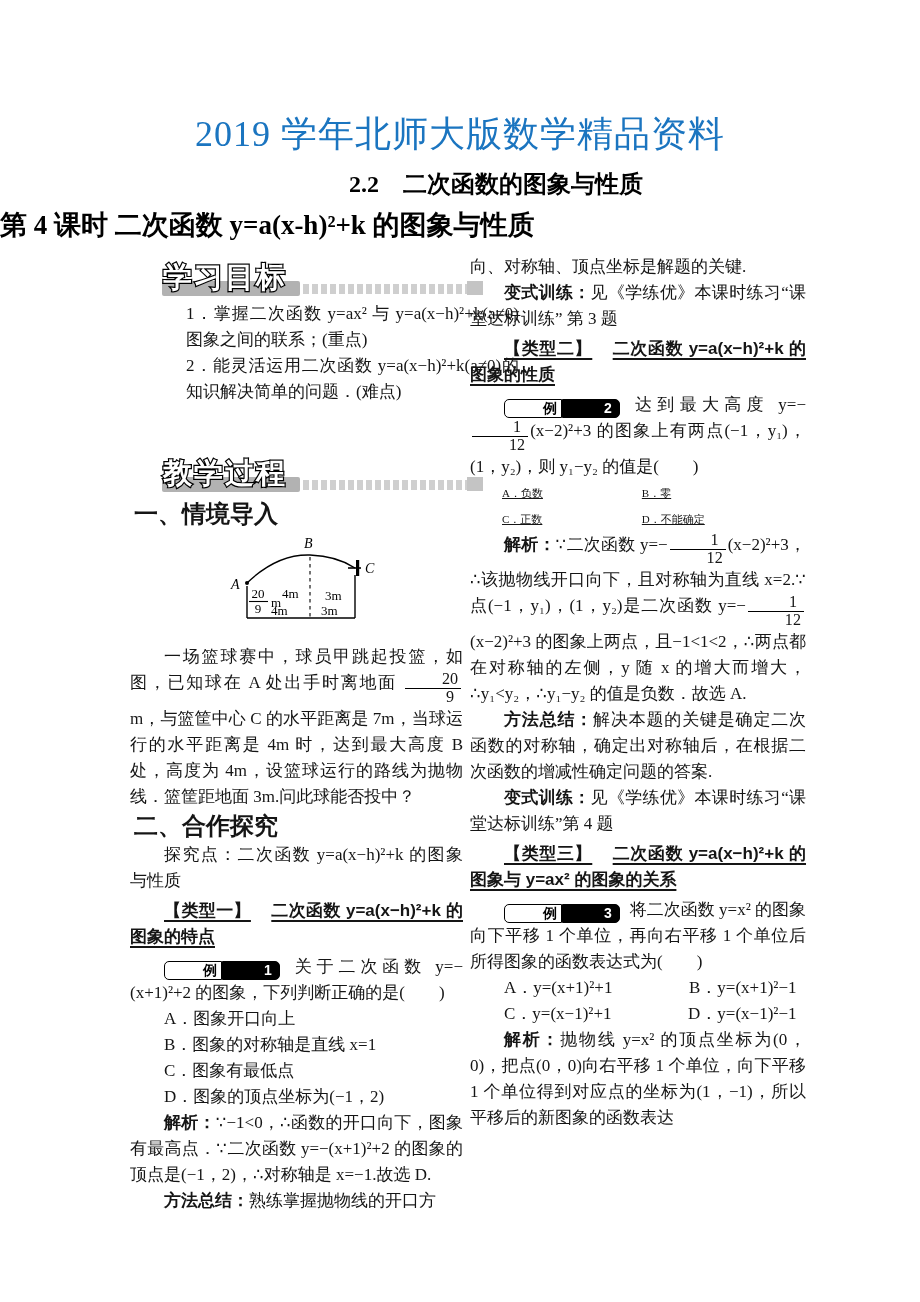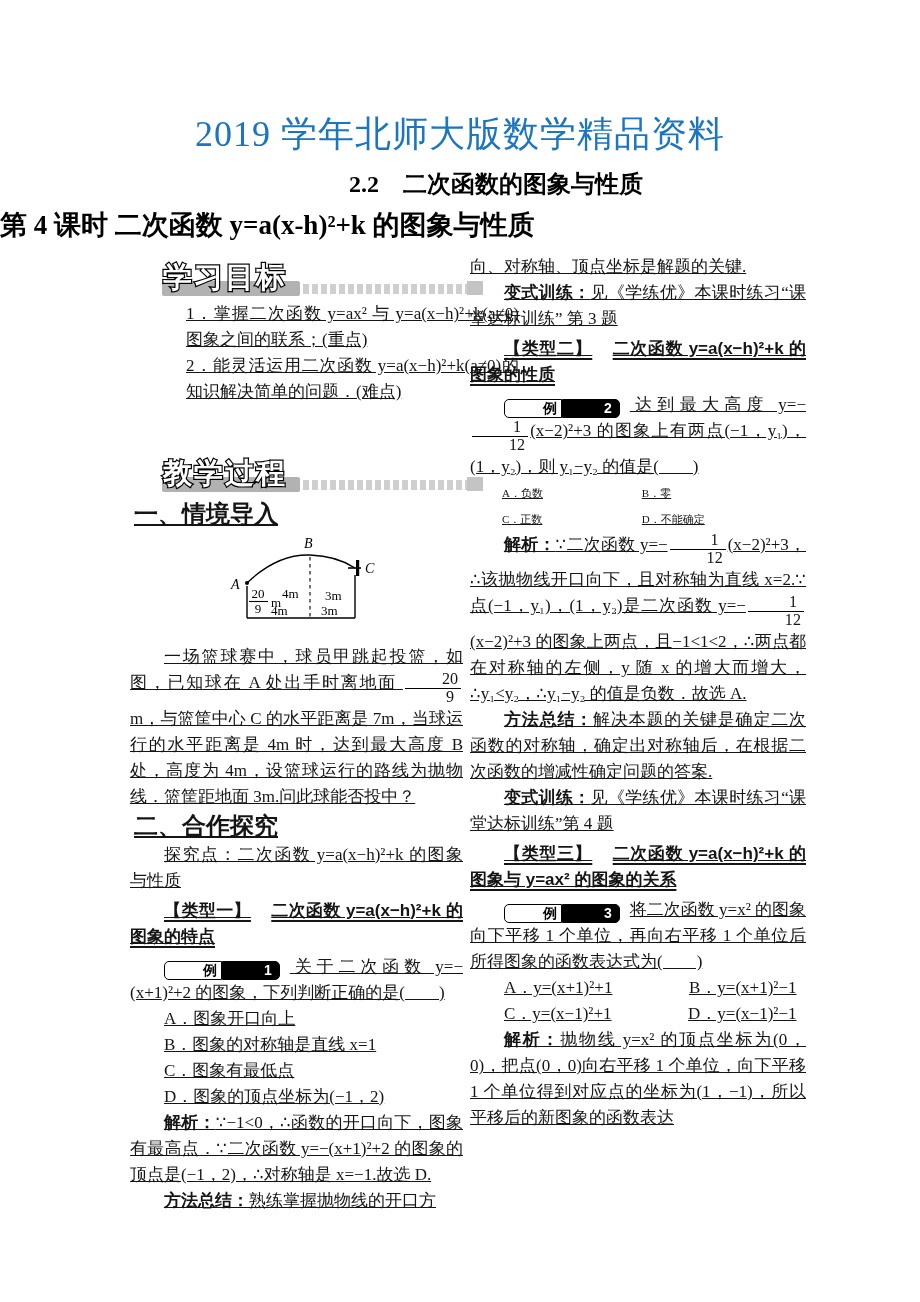--- a/index.html
+++ b/index.html
@@ -40,7 +40,7 @@
   .colA{position:absolute;left:142px;top:301px;width:333px;margin-left:44px;}
   .colB{position:absolute;left:130px;top:498px;width:333px;}
   .colR{position:absolute;left:470px;top:254px;width:336px;}
-  p{margin:0;font-size:17px;line-height:26px;text-align:justify;text-decoration:underline;}
+  p{margin:0;font-size:17px;line-height:26px;text-align:justify;}
   .ind{text-indent:2em;}
   .hei{font-family:"Liberation Sans","DejaVu Sans",sans-serif;font-weight:bold;margin-top:44px;}
   .subhead{font-size:24px;line-height:28px;margin:2px 4px;}

